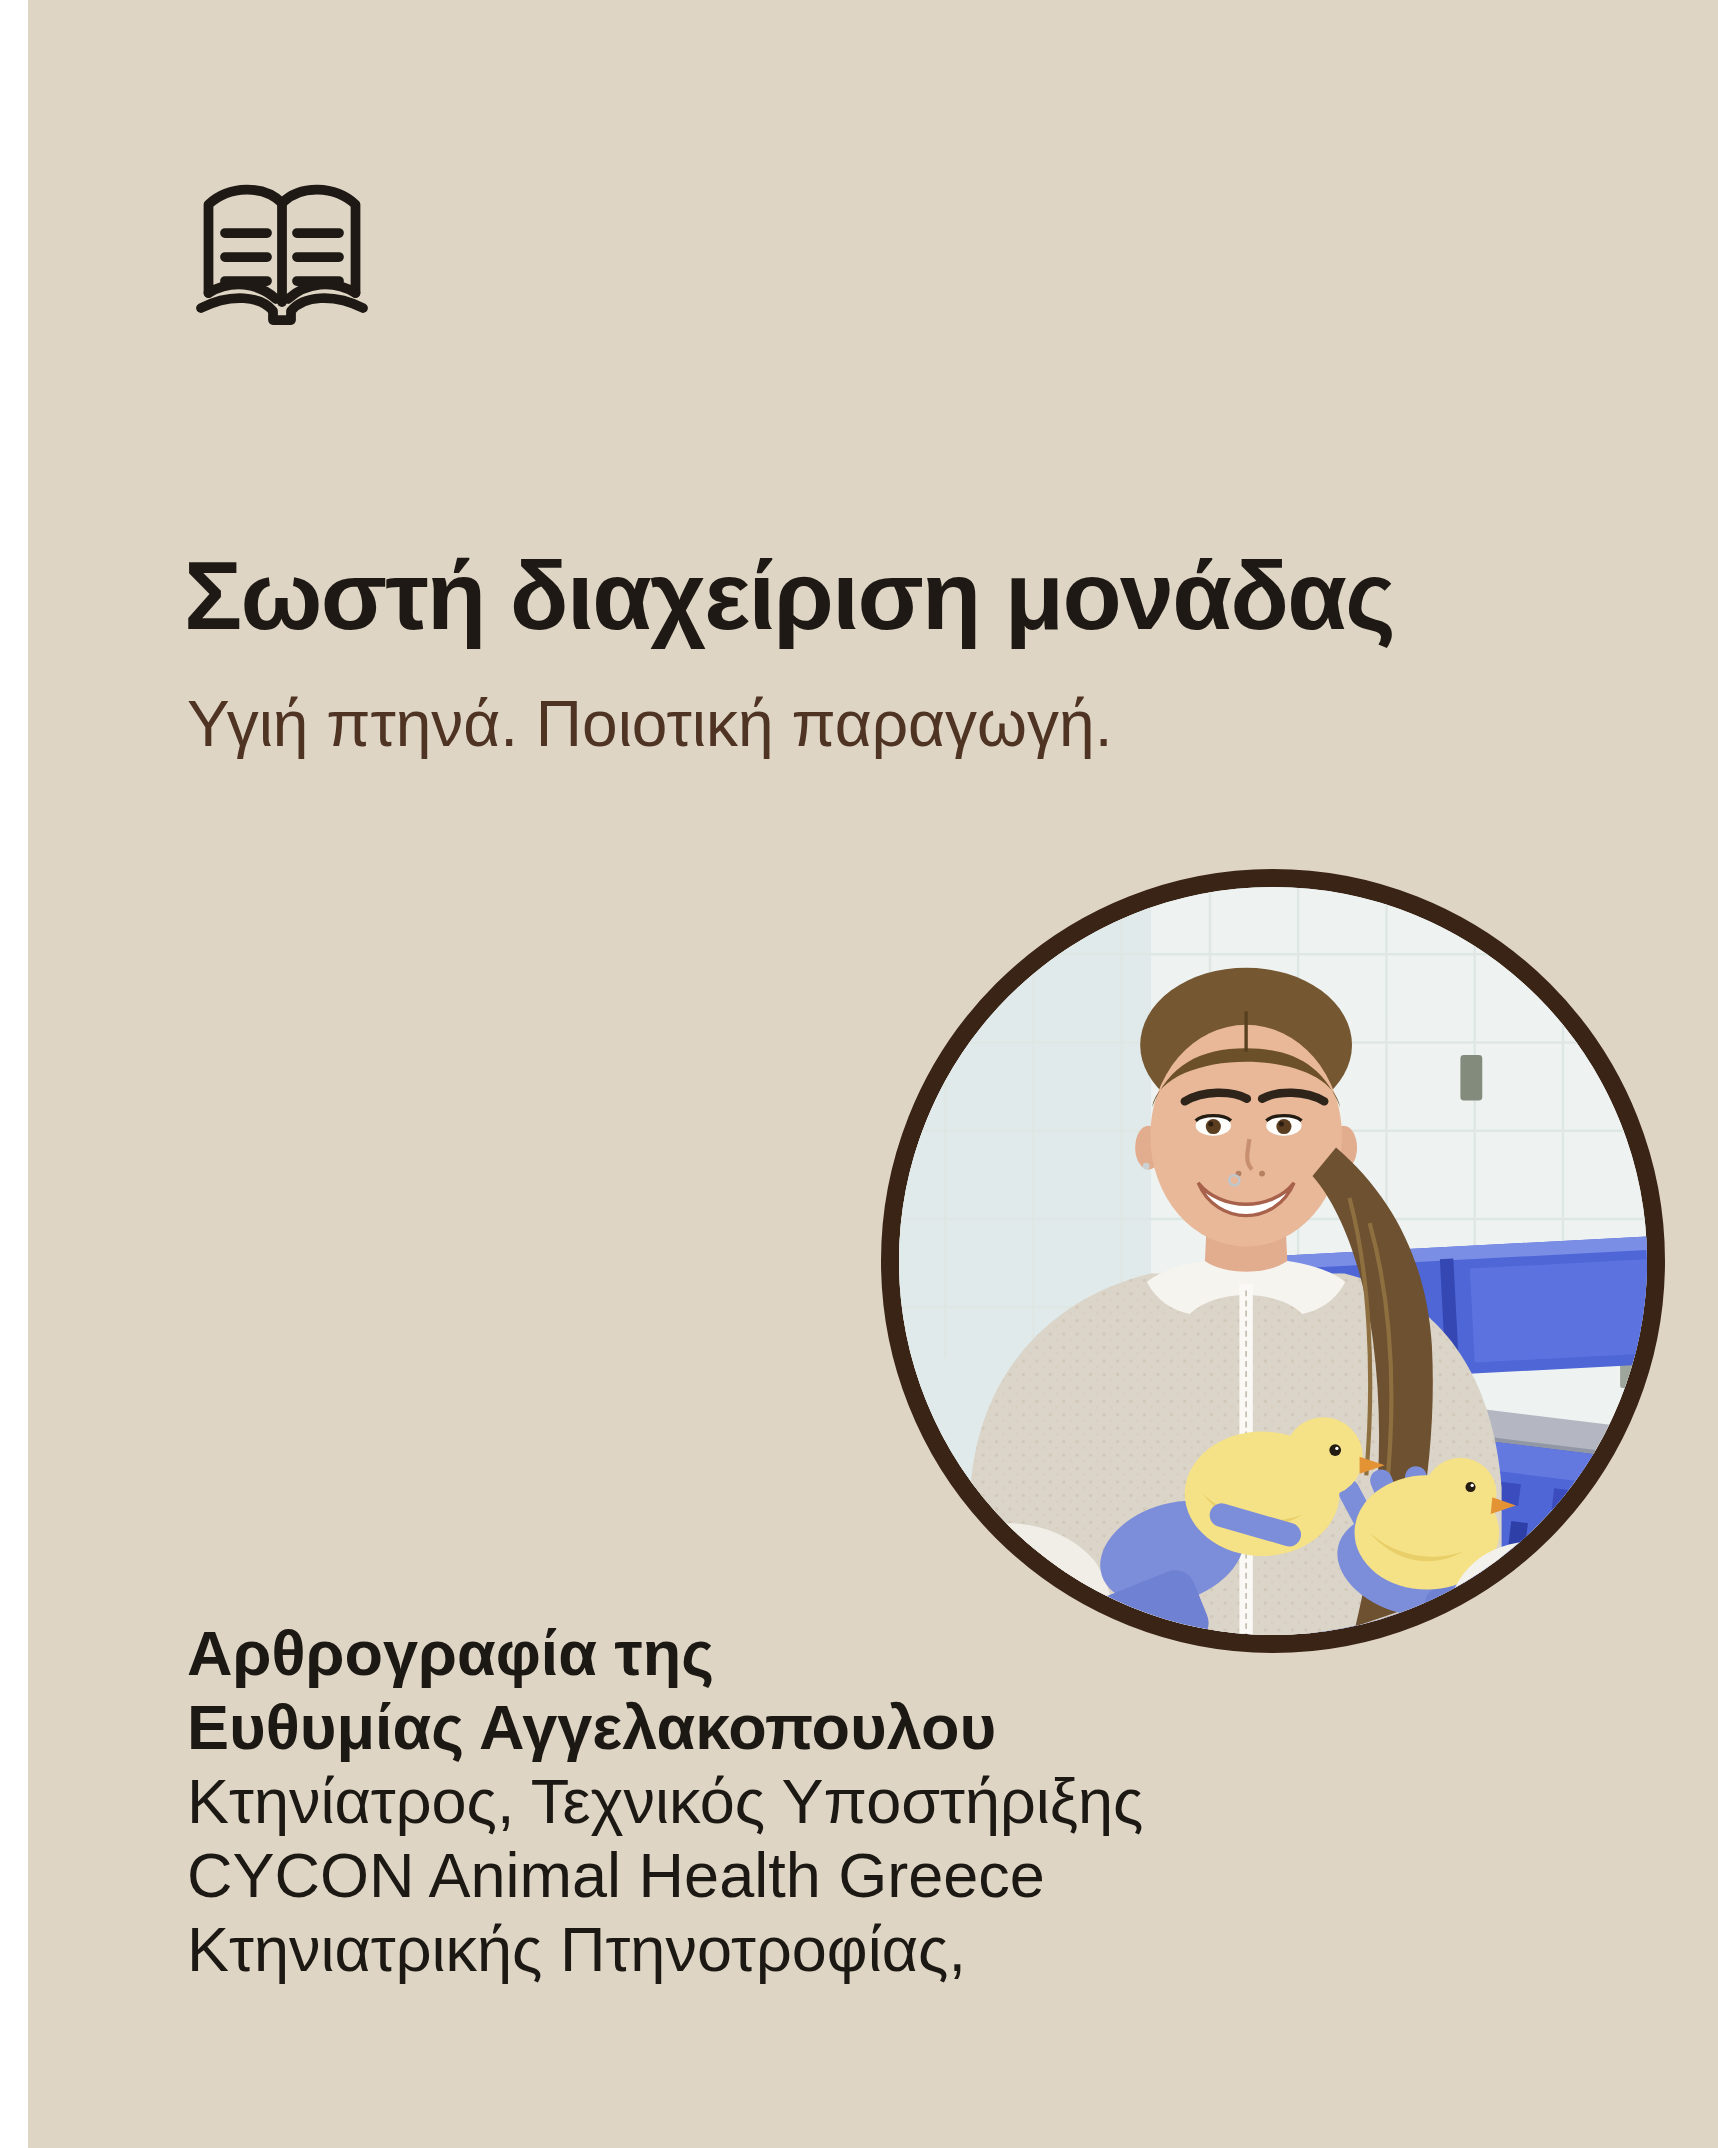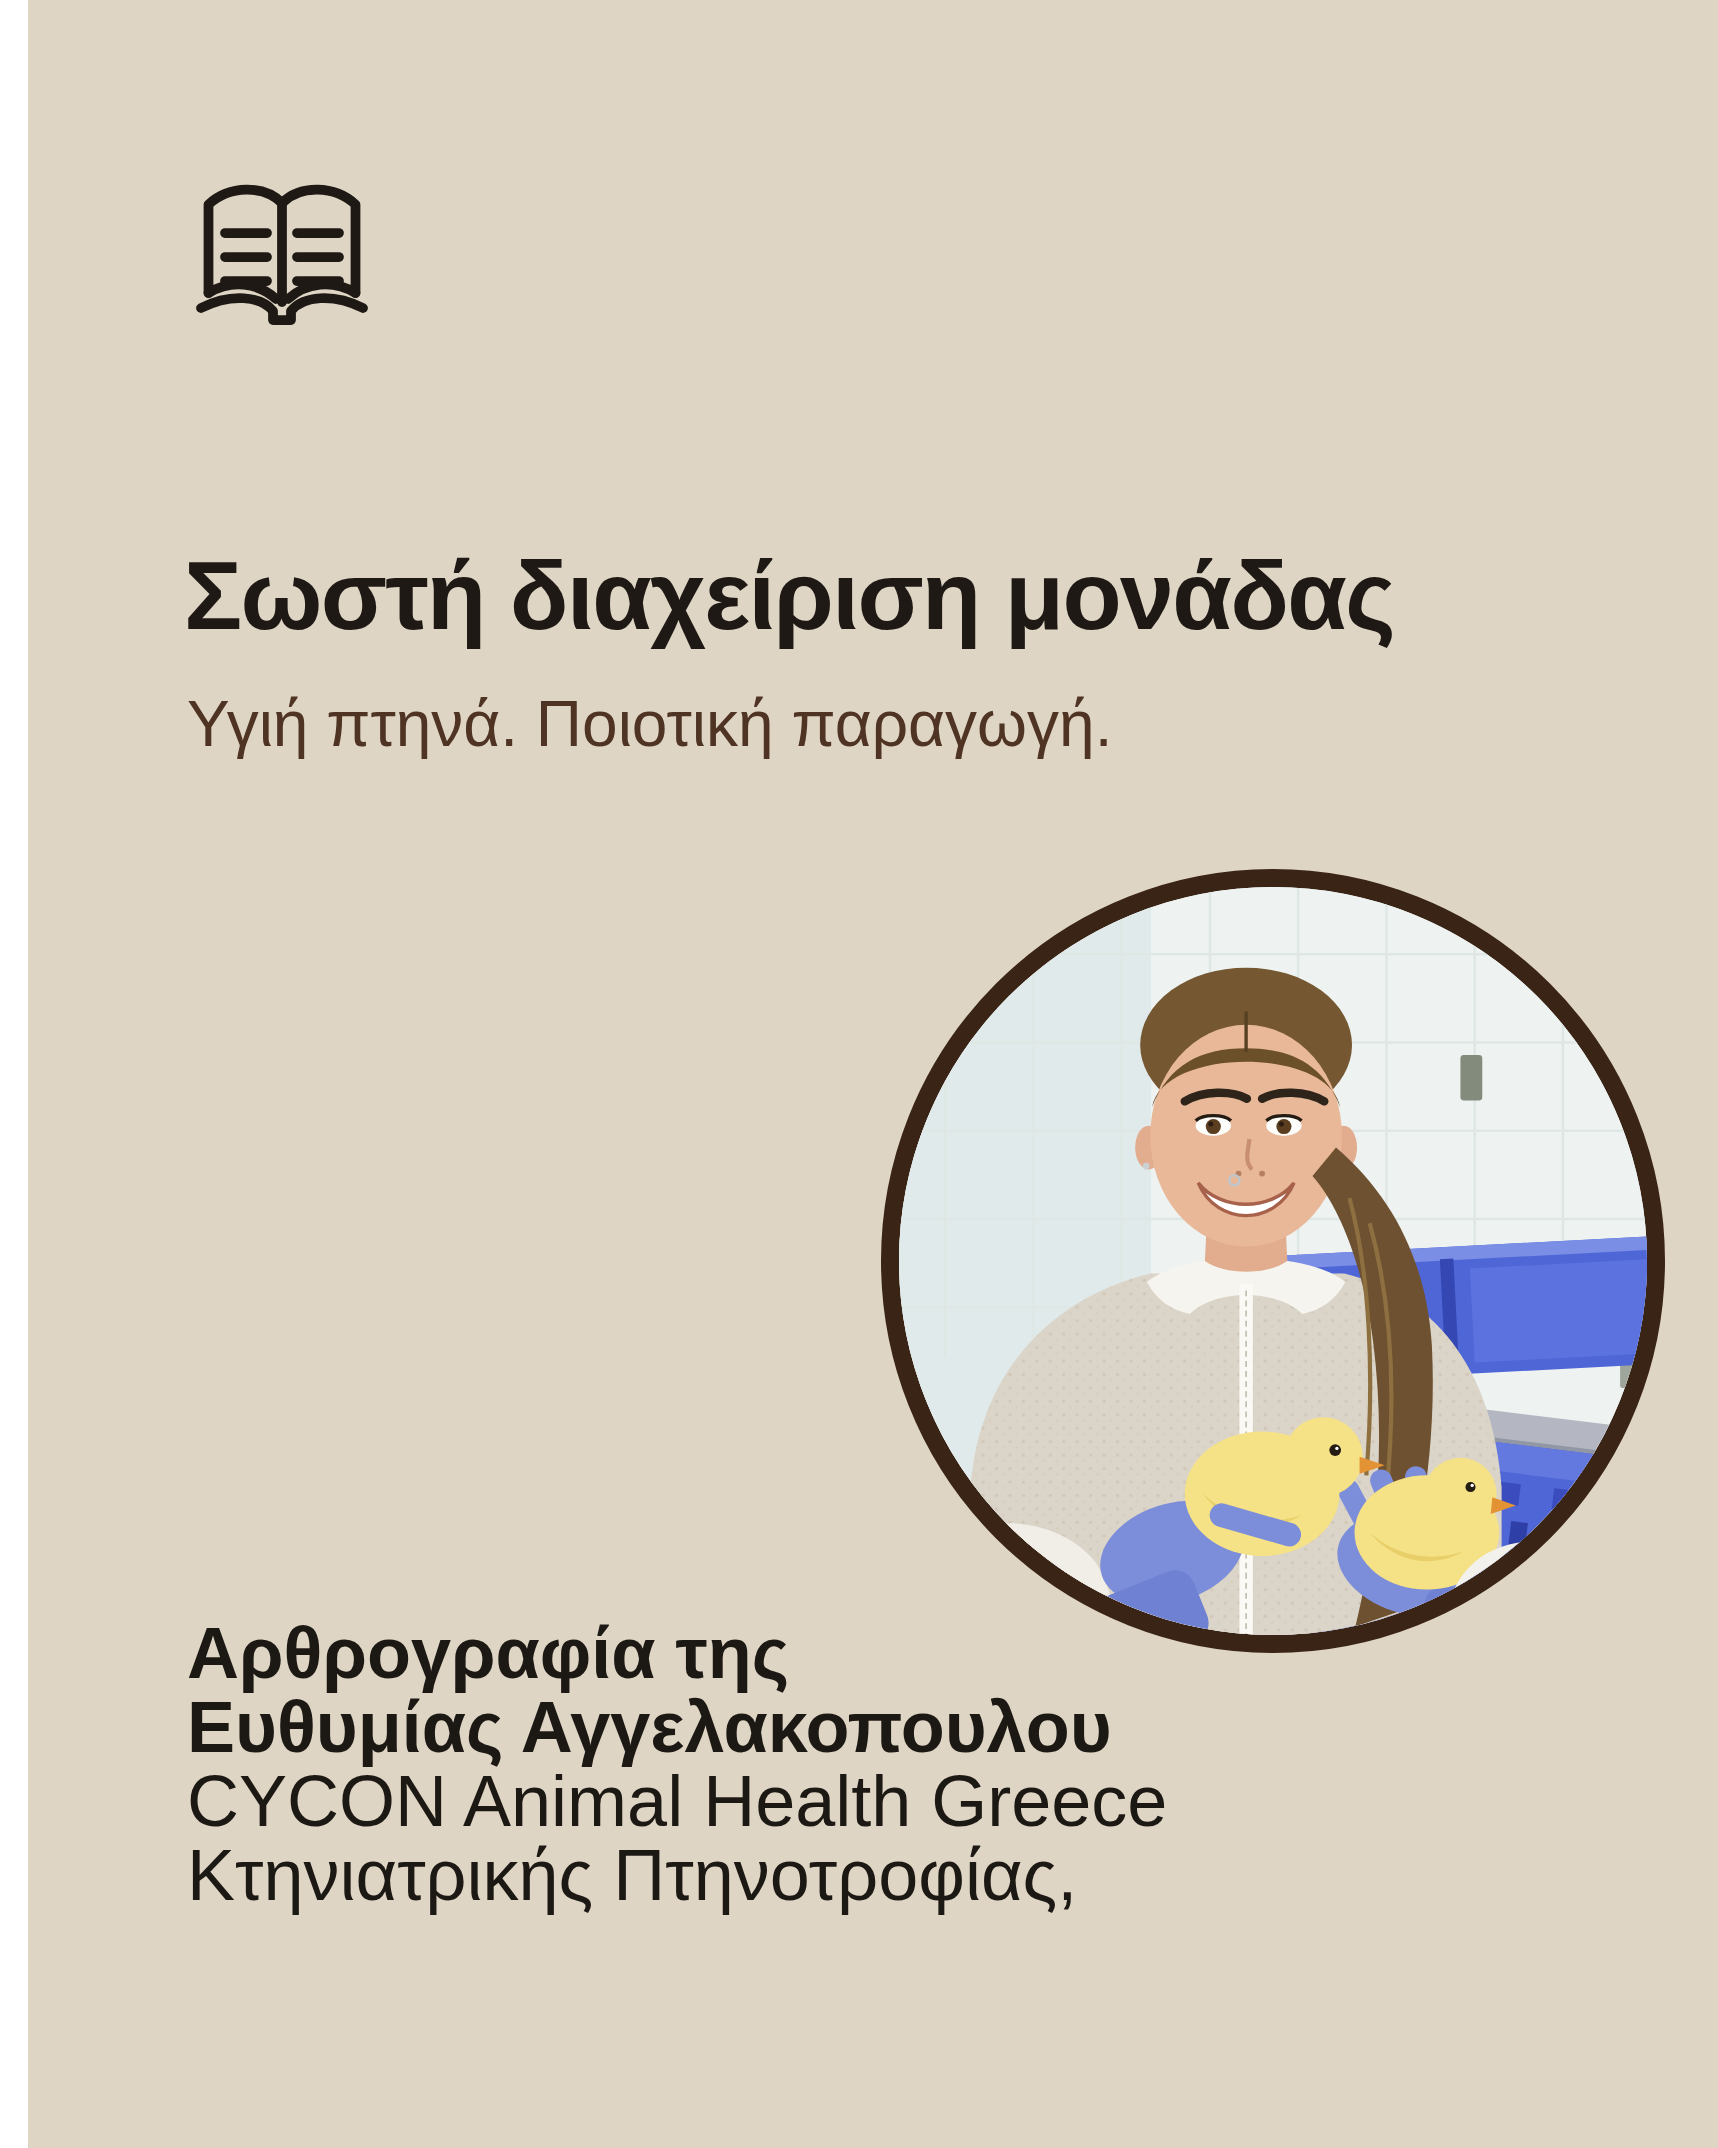--- a/index.html
+++ b/index.html
@@ -60,7 +60,7 @@
     left: 159px;
     top: 1616px;
     color: var(--byline-text, #1C1813);
-    font-size: 72px;
+    font-size: 63px;
     line-height: 74px;
   }
   .byline p { margin: 0; white-space: nowrap; }

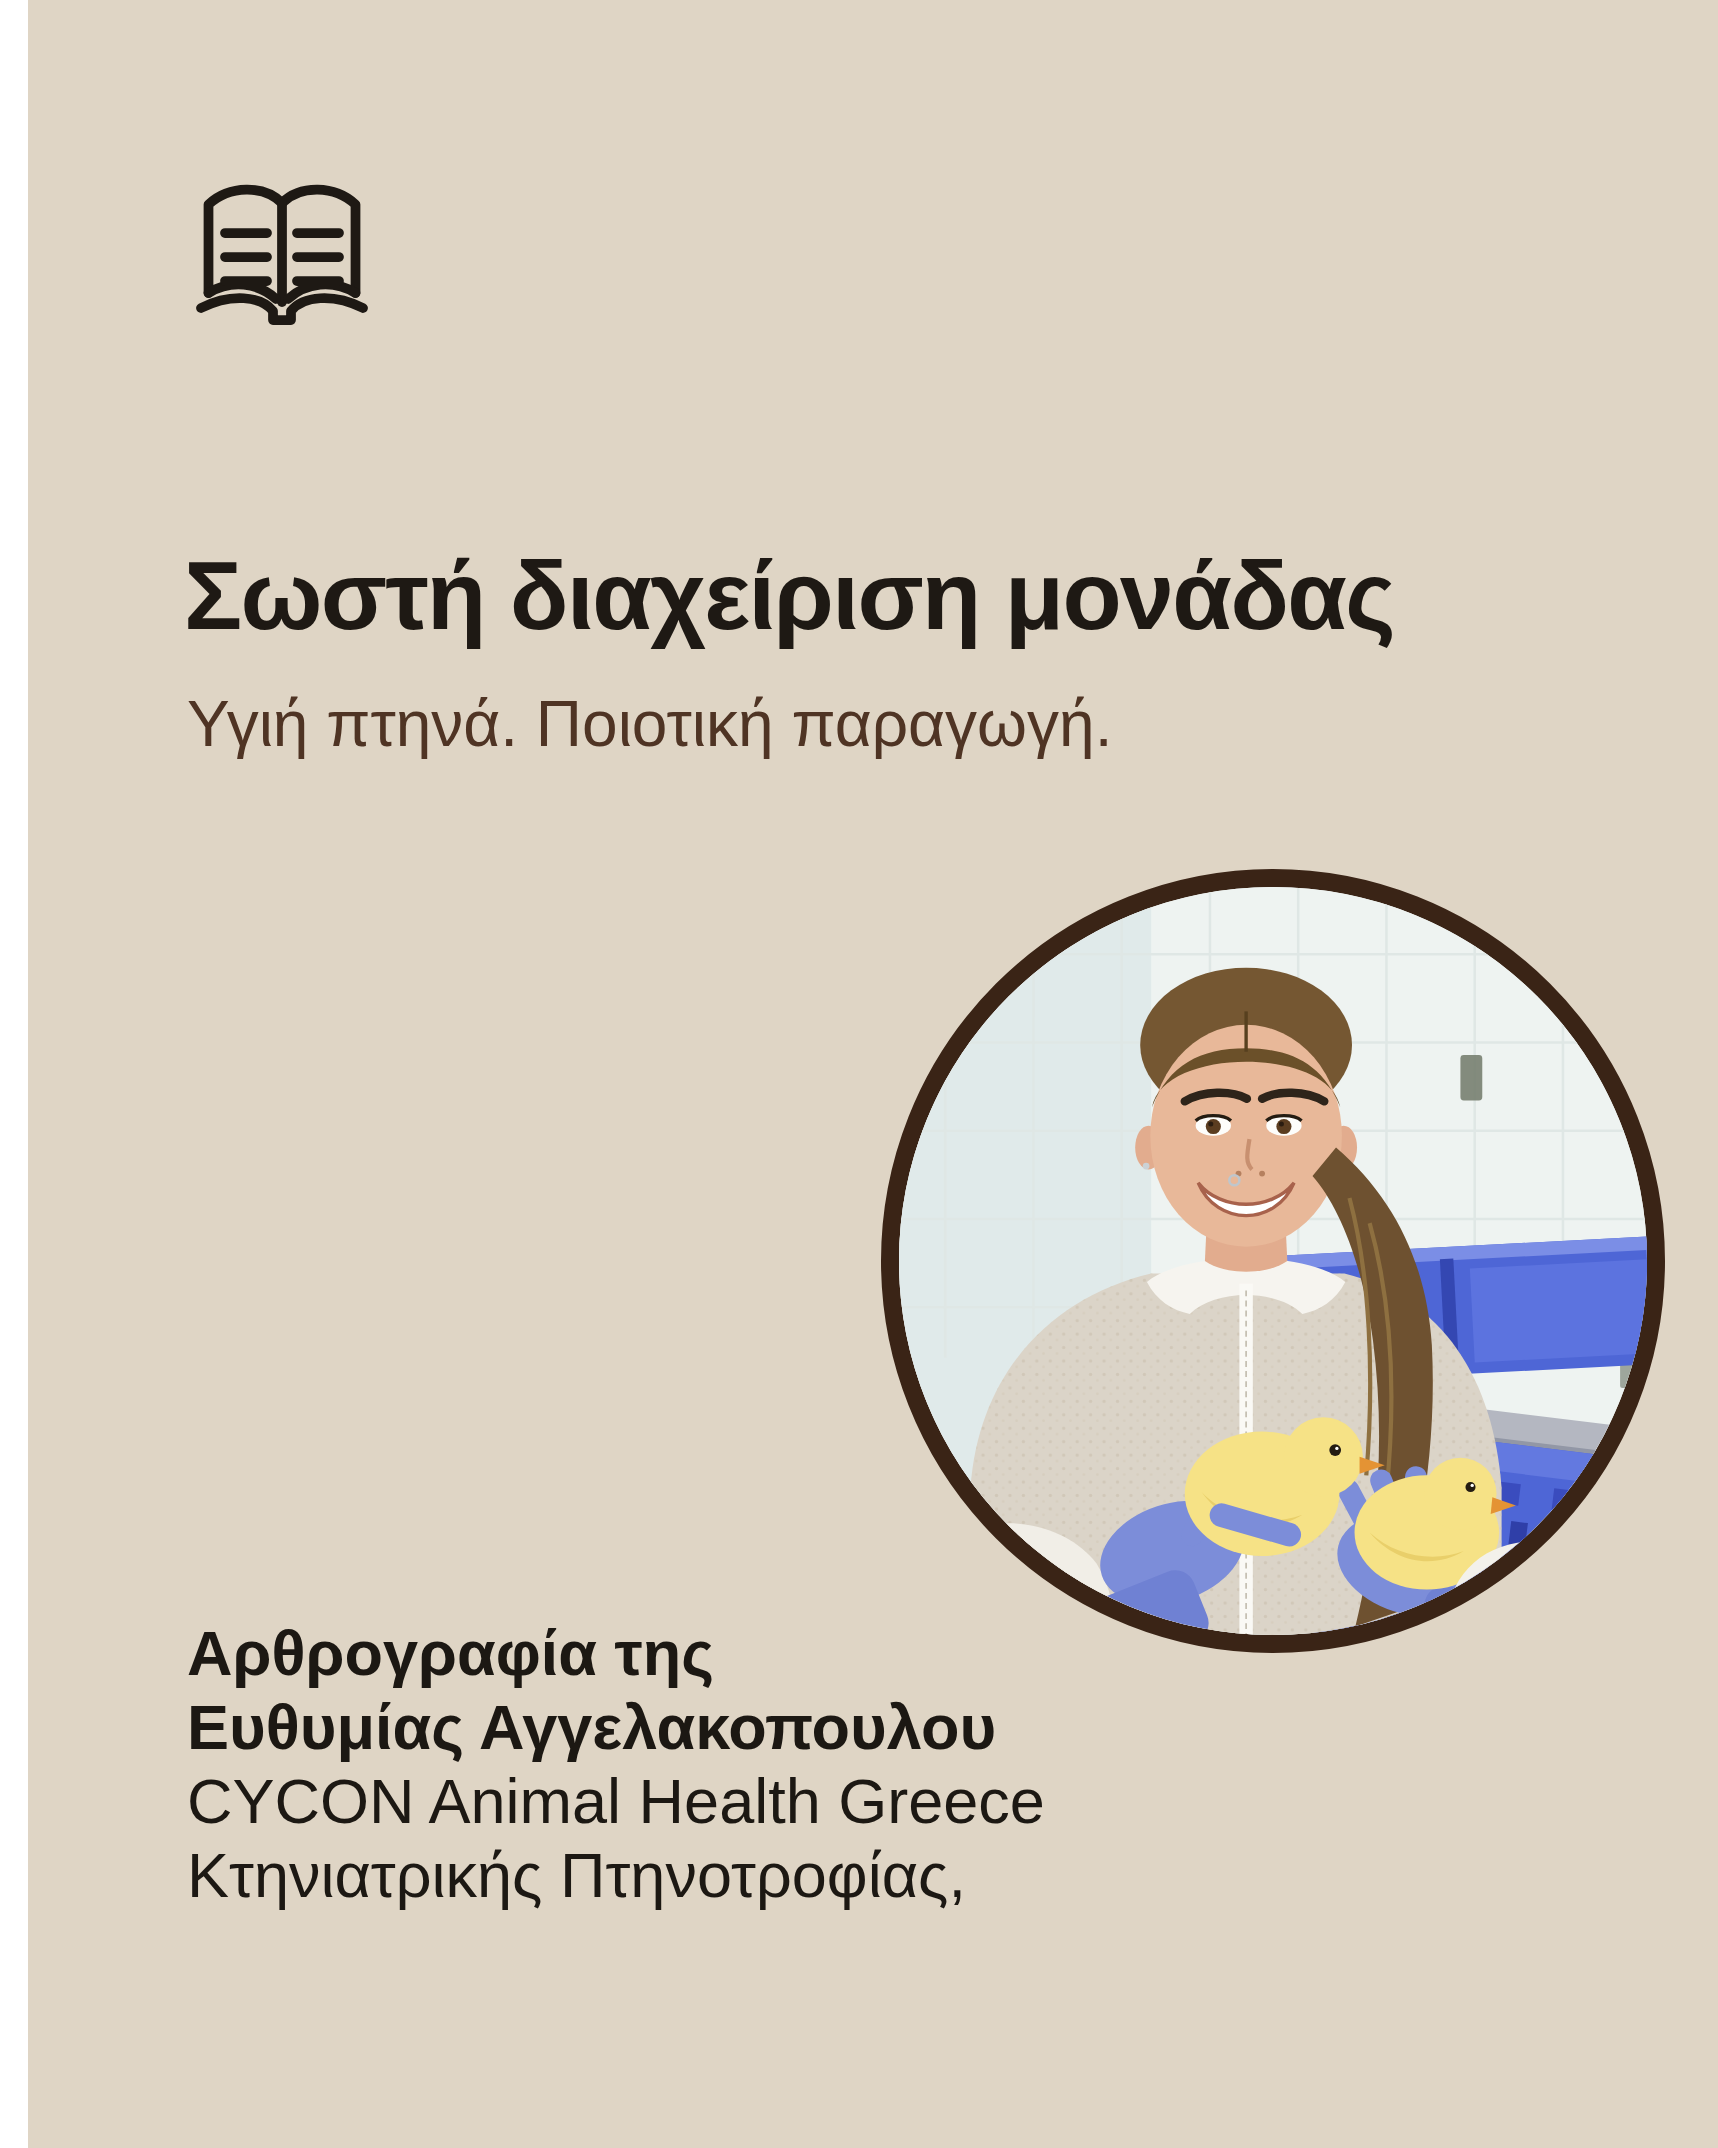--- a/index.html
+++ b/index.html
@@ -218,6 +218,7 @@
   <div class="byline">
     <p class="bold">Αρθρογραφία της</p>
     <p class="bold">Ευθυμίας Αγγελακοπουλου</p>
+    <p>Κτηνίατρος, Τεχνικός Υποστήριξης</p>
     <p>CYCON Animal Health Greece</p>
     <p>Κτηνιατρικής Πτηνοτροφίας,</p>
   </div>

